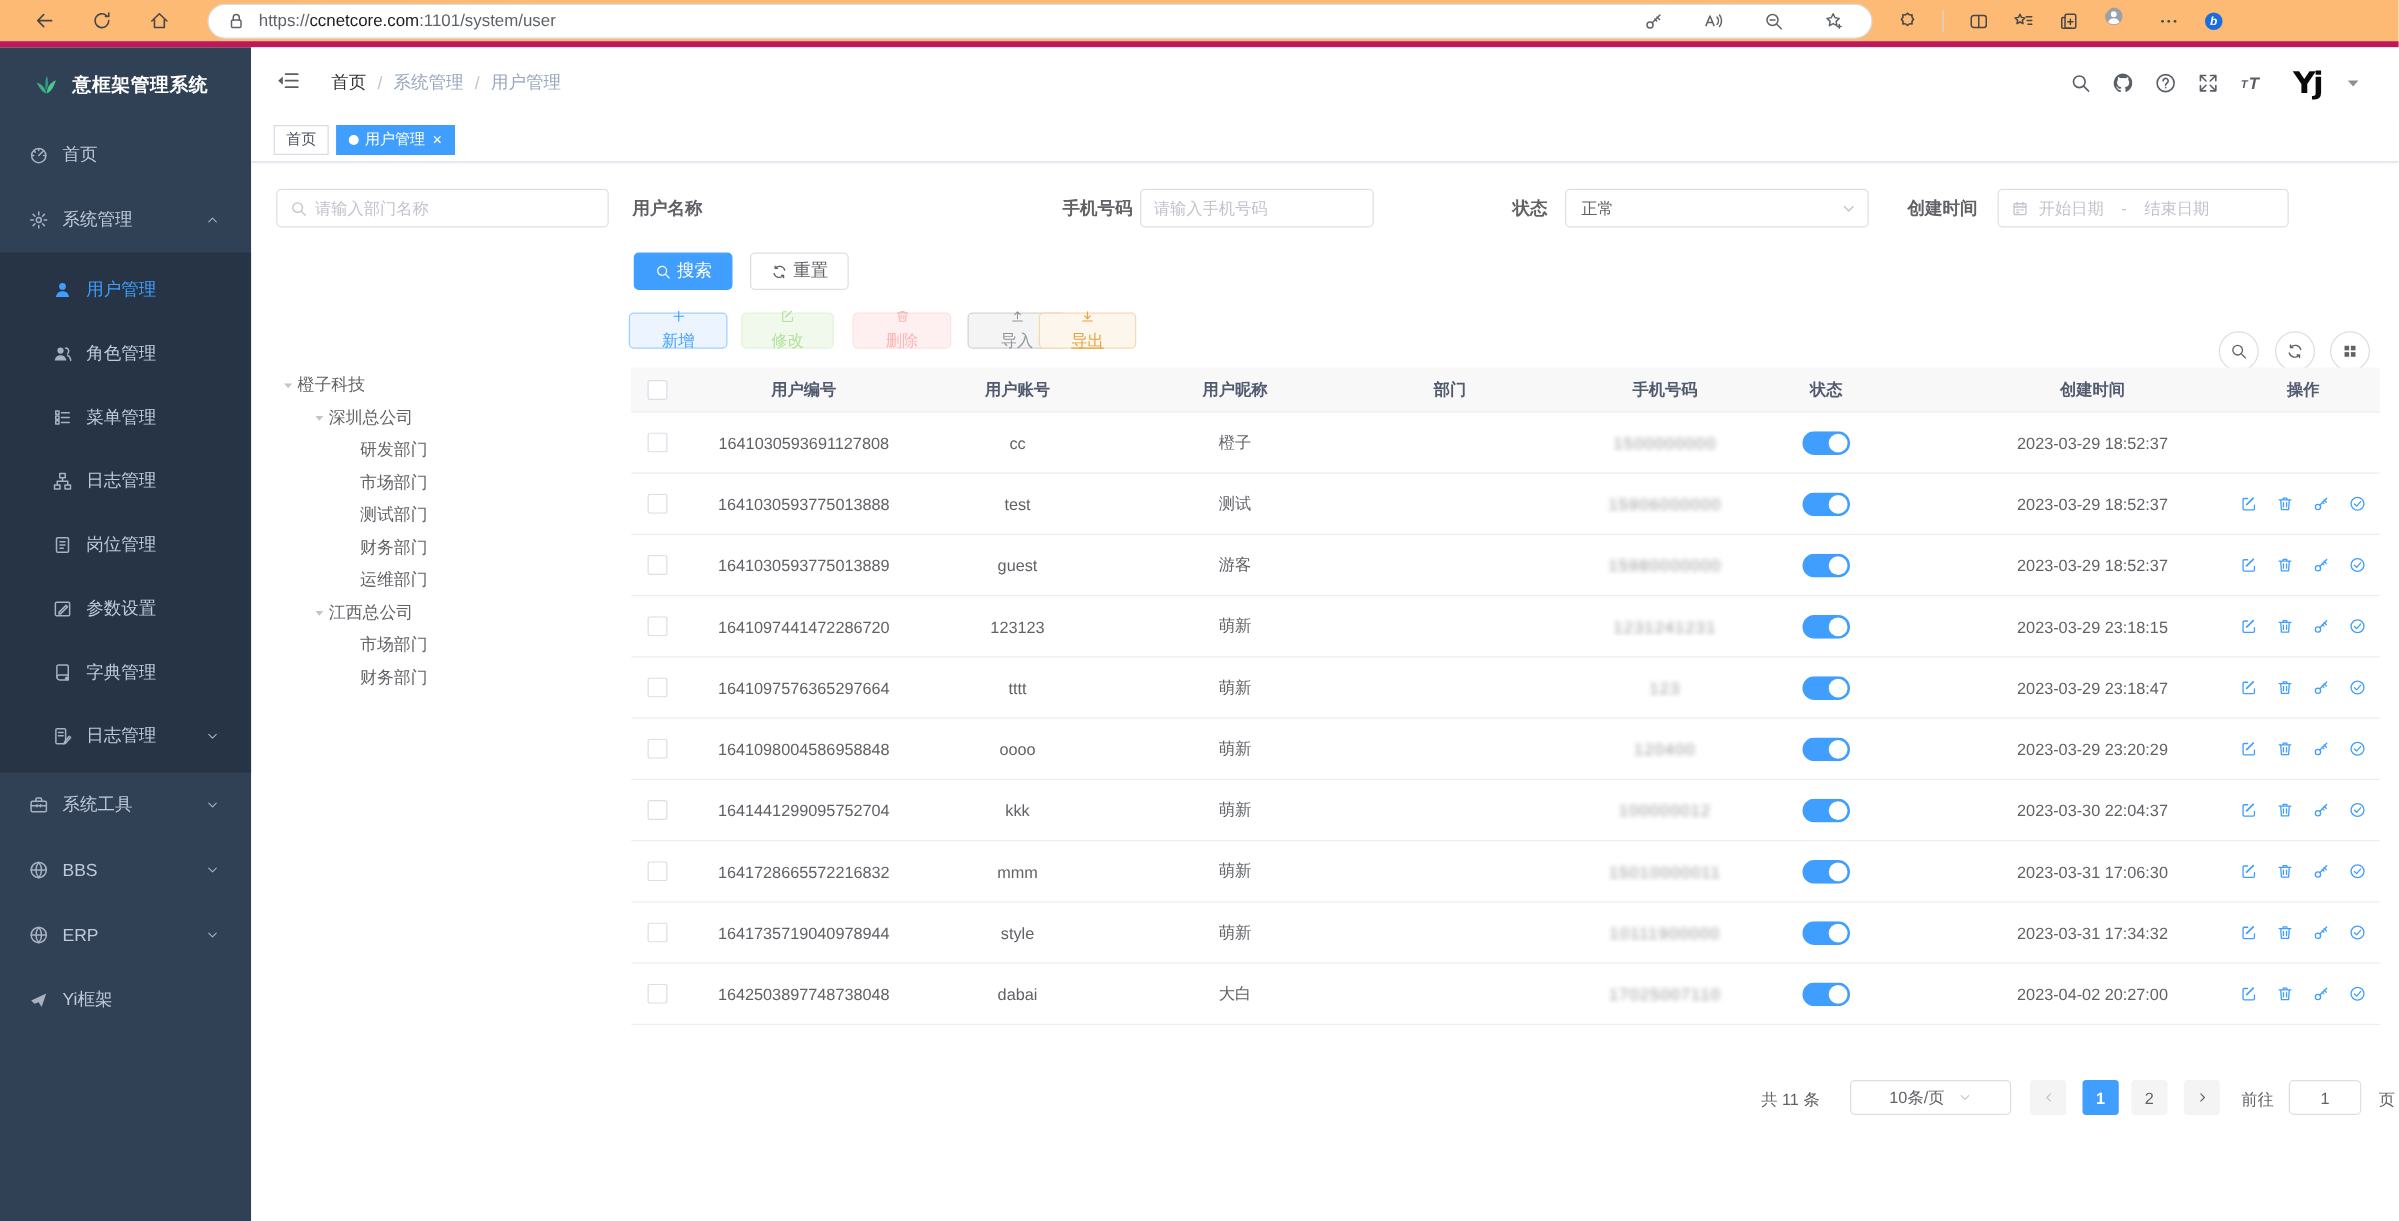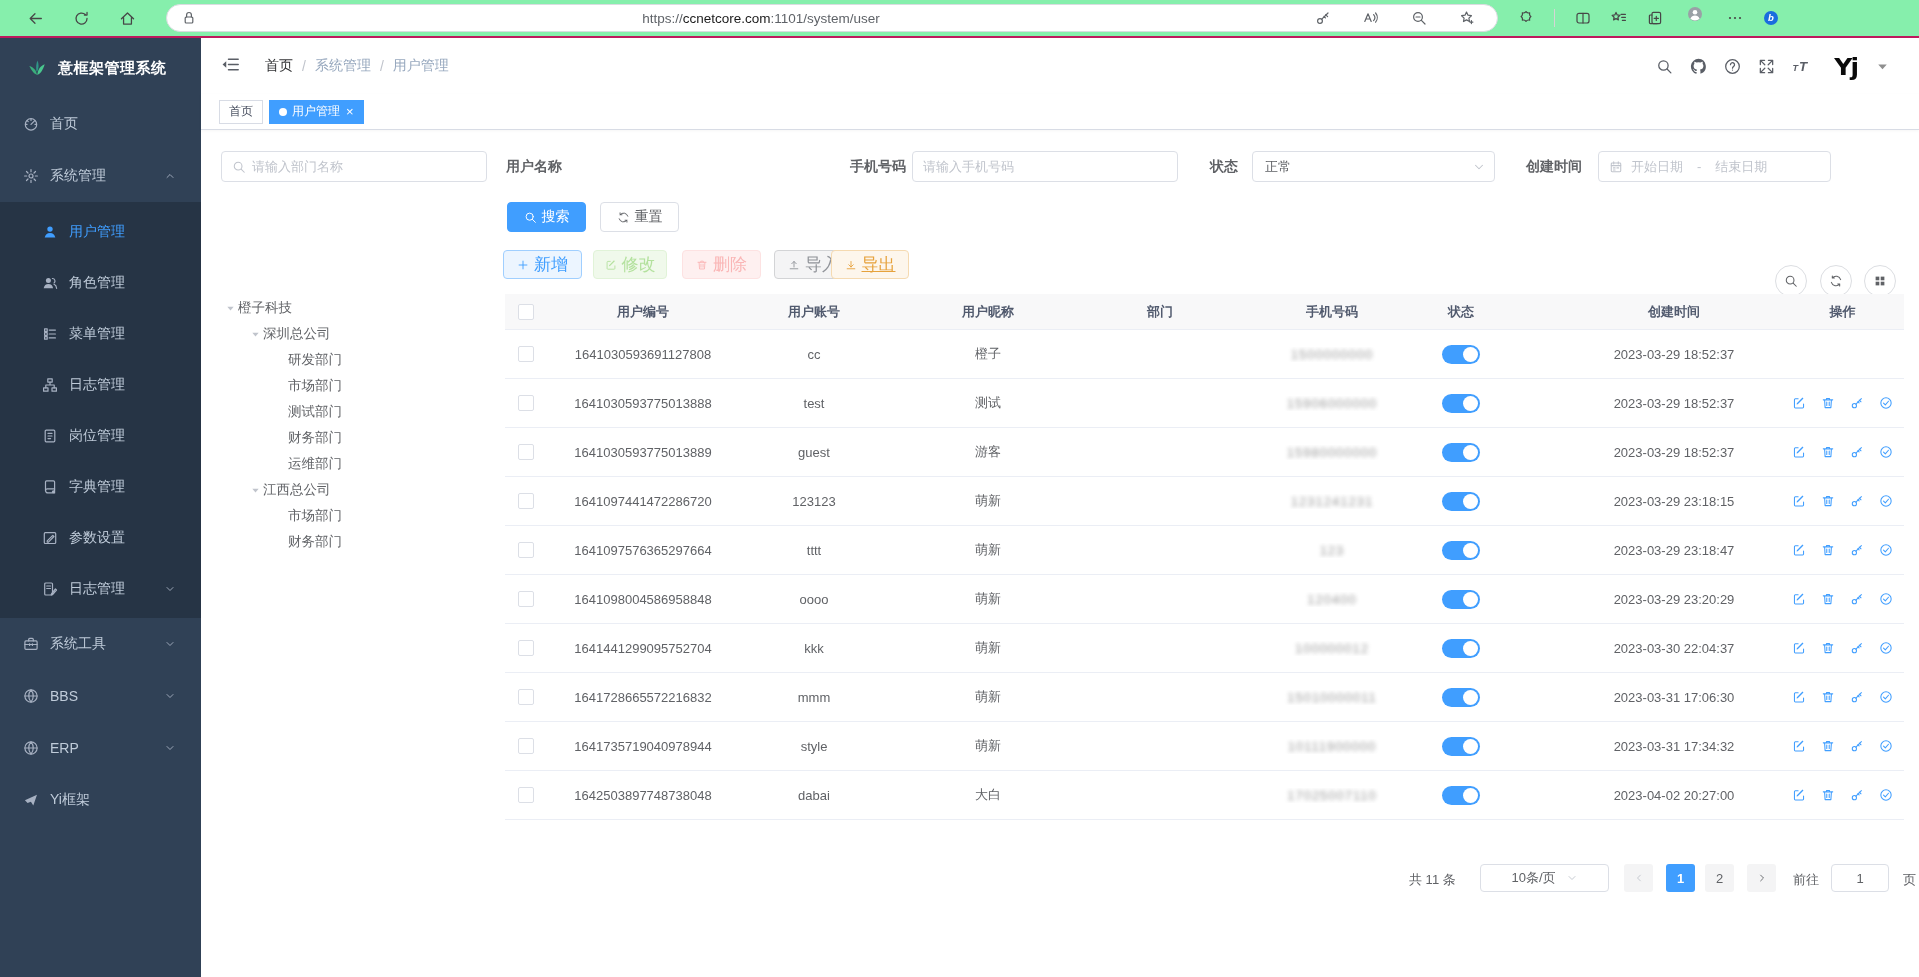--- a/index.html
+++ b/index.html
@@ -9,8 +9,8 @@
   .ic svg{width:16px;height:16px;display:block;}
 
   
-  .browser{position:absolute;left:0;top:0;width:1919px;height:38px;background:#86efac;
-    border-bottom:2px solid #be185d;display:flex;align-items:center;box-sizing:border-box;padding:0 12px;text-align:center;}
+  .browser{position:absolute;left:0;top:0;width:1919px;height:38px;background:#fdba74;
+    border-bottom:5px solid #be185d;display:flex;align-items:center;box-sizing:border-box;padding:0 12px;}
   .browser .navbtn{width:28px;height:28px;display:flex;align-items:center;justify-content:center;color:#474747;margin:0 9px;}
   .browser .navbtn svg{width:17px;height:17px;}
   .urlpill{flex:1;height:28px;margin:0 14px 0 16px;background:#fff;border:1px solid #dadce0;

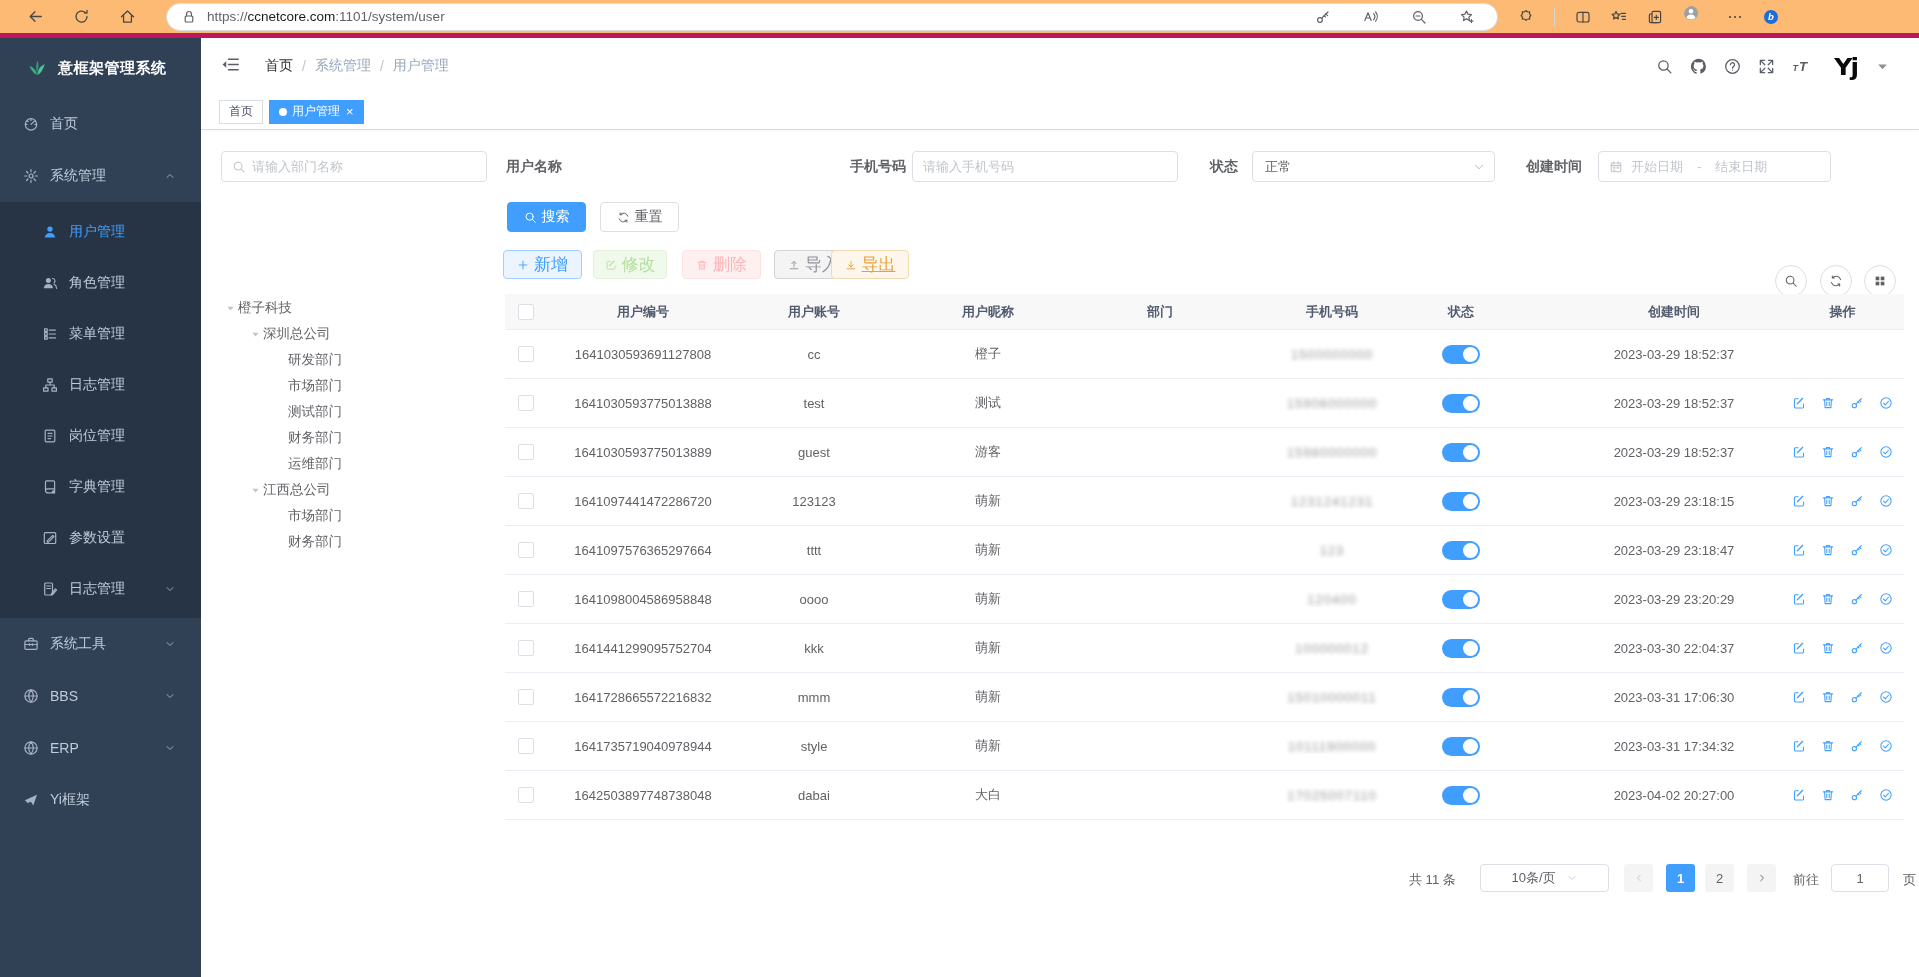--- a/index.html
+++ b/index.html
@@ -498,7 +498,7 @@
       </div>
       <span class="f-label" style="left:305px;">用户名称</span>
       <span class="f-label" style="left:649px;">手机号码</span>
-      <div class="inp" style="left:711px;width:266px;">
+      <div class="inp" style="left:711px;width:187px;">
         <input placeholder="请输入手机号码" style="">
       </div>
       <span class="f-label" style="left:1009px;">状态</span>

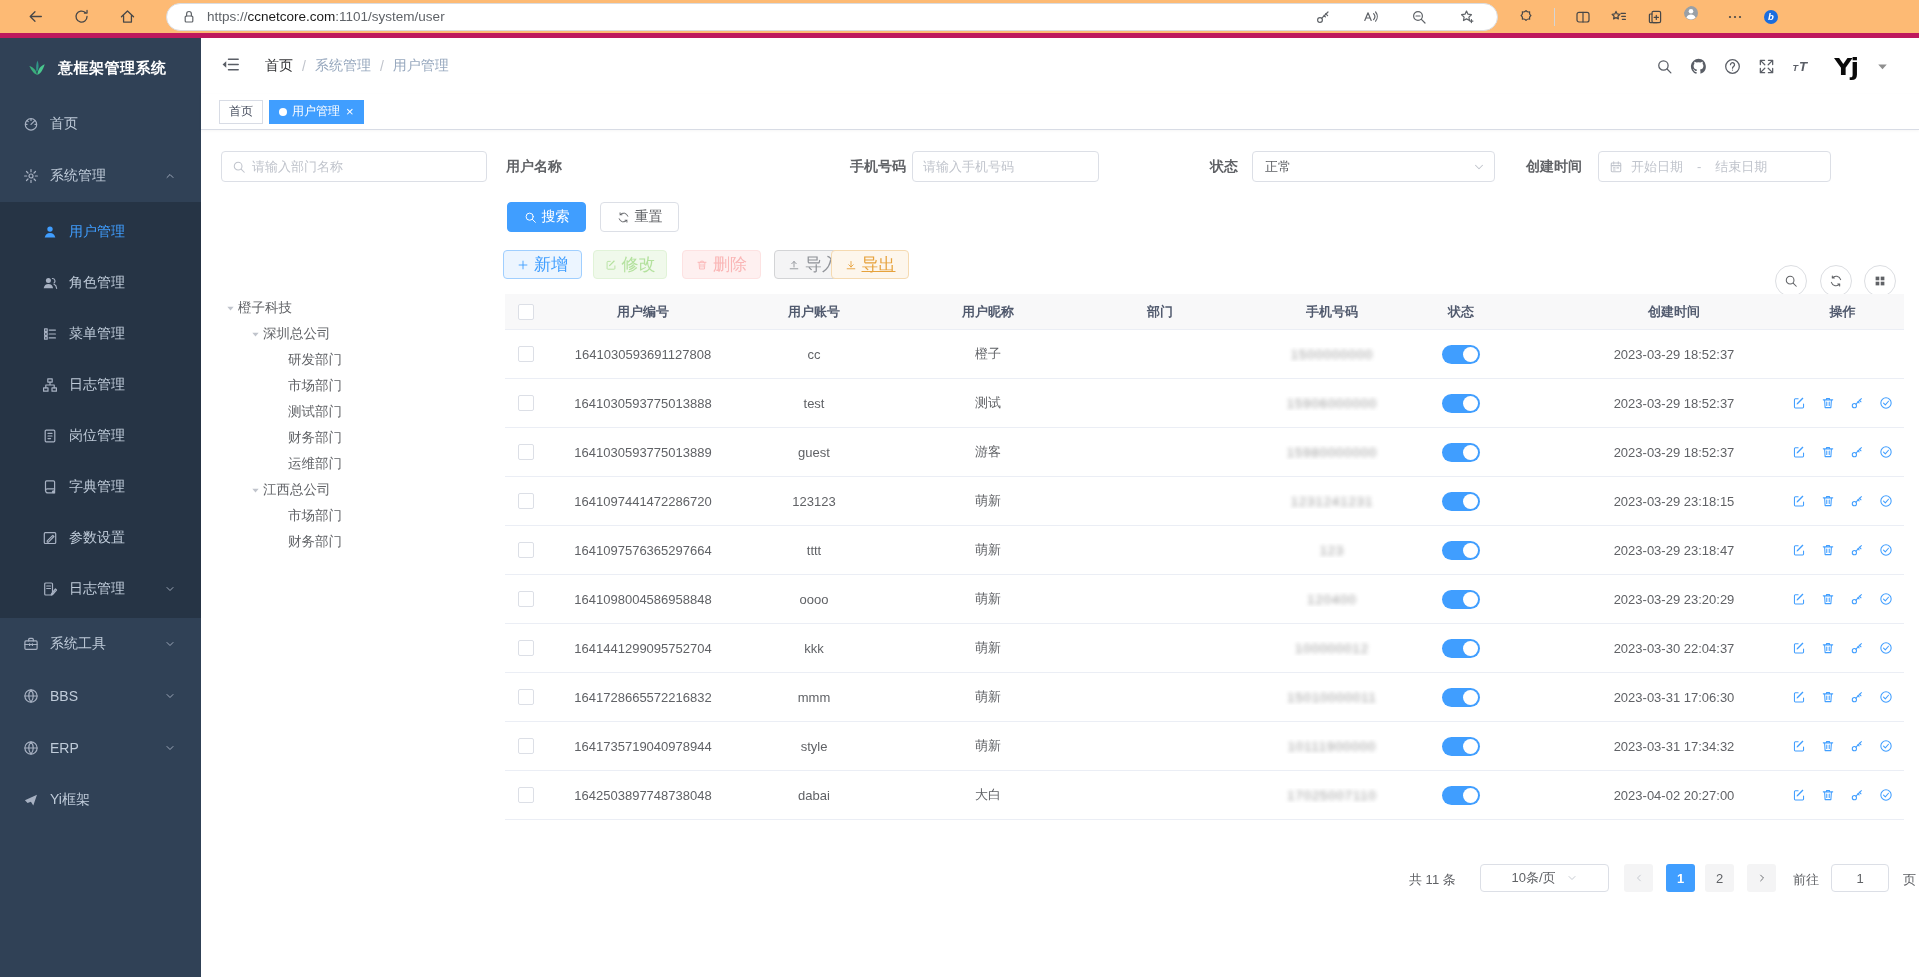--- a/index.html
+++ b/index.html
@@ -93,8 +93,8 @@
   .lv0{padding-left:7px;} .lv1{padding-left:32px;} .lv2{padding-left:73px;}
 
   
-  .tbtn{position:absolute;top:120px;height:29px;border-radius:4px;font-size:17px;display:inline-flex;
-    align-items:center;justify-content:center;gap:5px;cursor:pointer;box-sizing:border-box;}
+  .tbtn{position:absolute;top:120px;height:29px;border-radius:4px;font-size:13px;display:inline-flex;
+    align-items:center;justify-content:center;gap:5px;cursor:pointer;box-sizing:border-box;flex-direction:column;}
   .tbtn .ic svg{width:12px;height:12px;}
   .tb-primary{background:#ecf5ff;border:1px solid #a0cfff;color:#409eff;}
   .tb-success{background:#f0f9eb;border:1px solid #e1f3d8;color:#b3e19d;}

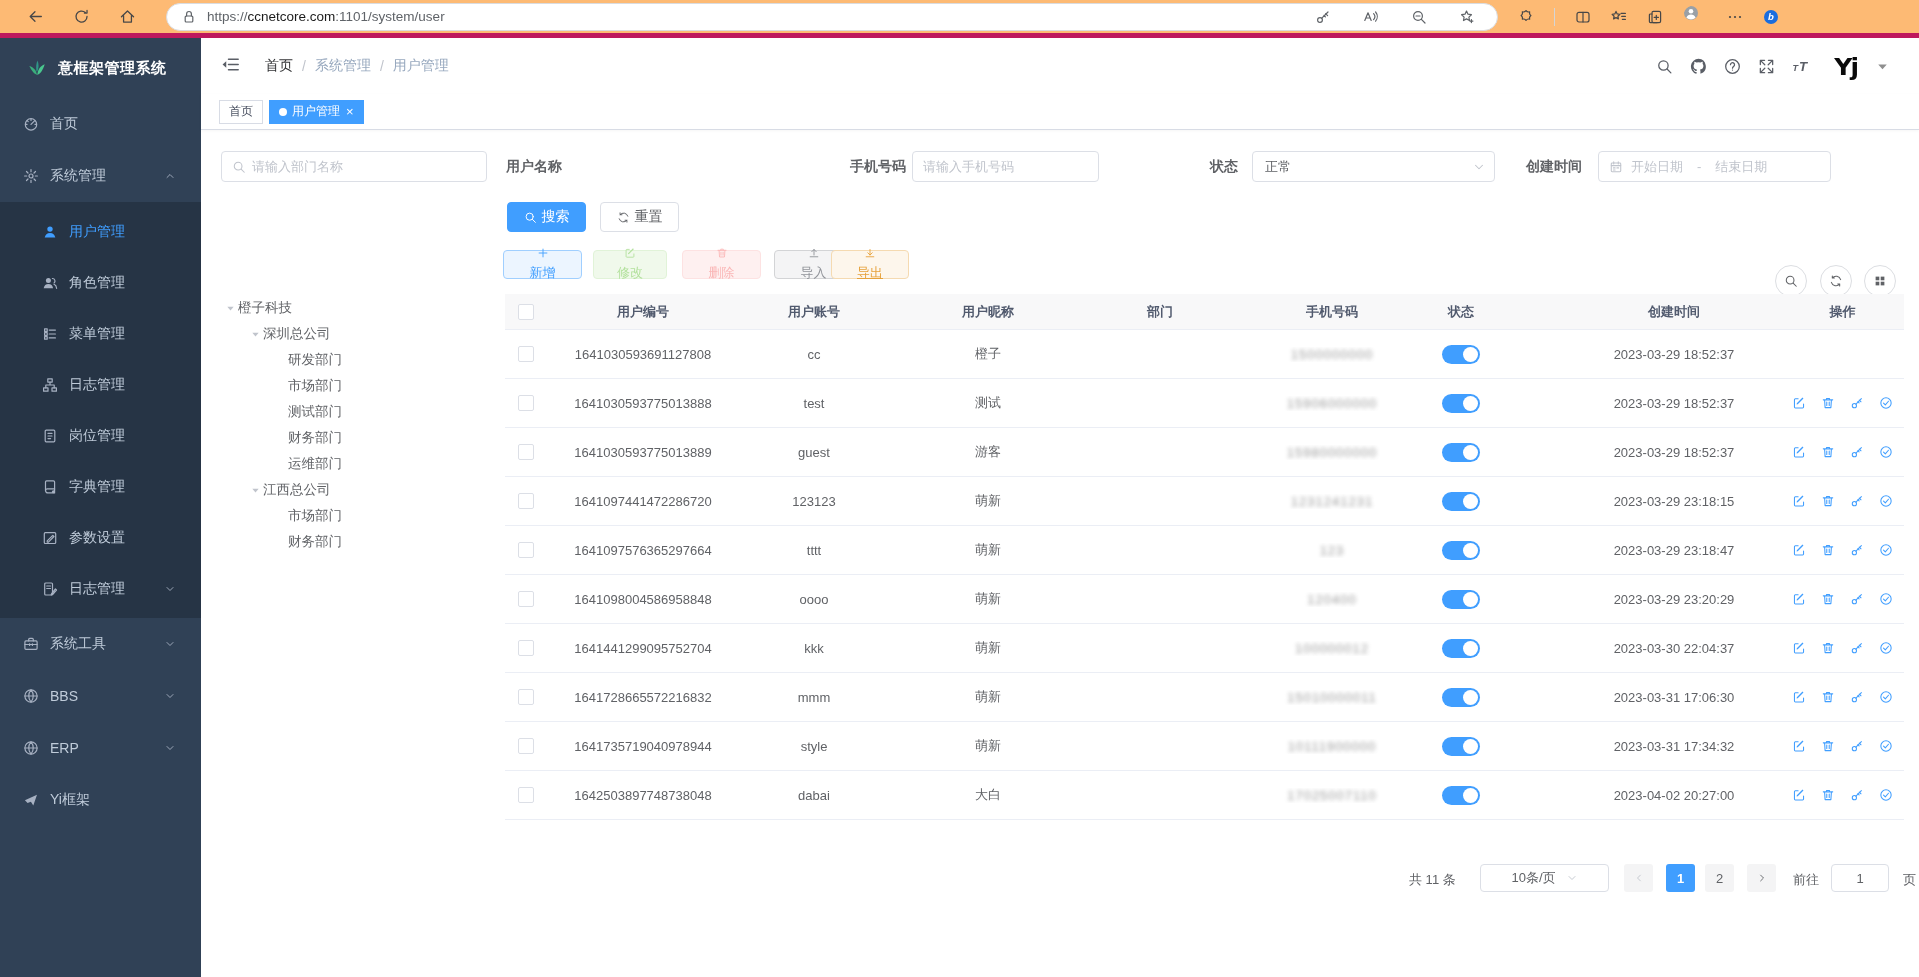--- a/index.html
+++ b/index.html
@@ -335,21 +335,21 @@
           <div class="menu-item">
             <i class="ic">
               <svg viewBox="0 0 16 16" fill="none" stroke="currentColor" stroke-width="1.2" stroke-linecap="round" stroke-linejoin="round">
+                <rect x="2.3" y="2.7" width="11.4" height="10.8" rx="1"></rect>
+                <path d="M5.2 10.9l5.6-5.6 1.2 1.2-5.6 5.6H5.2z"></path>
+              </svg>
+            </i>
+            <span>参数设置</span>
+          </div>
+          <div class="menu-item">
+            <i class="ic">
+              <svg viewBox="0 0 16 16" fill="none" stroke="currentColor" stroke-width="1.2" stroke-linecap="round" stroke-linejoin="round">
                 <path d="M4.6 1.9h6.8a1.2 1.2 0 011.2 1.2v10.8H5.8a2.3 2.3 0 01-2.3-2.3V3.1a1.2 1.2 0 011.1-1.2z"></path>
                 <path d="M3.5 11.6c0-1 .8-1.7 1.8-1.7h7.3"></path>
                 <circle cx="11.4" cy="12.7" r="1.5" fill="currentColor" stroke="none"></circle>
               </svg>
             </i>
             <span>字典管理</span>
-          </div>
-          <div class="menu-item">
-            <i class="ic">
-              <svg viewBox="0 0 16 16" fill="none" stroke="currentColor" stroke-width="1.2" stroke-linecap="round" stroke-linejoin="round">
-                <rect x="2.3" y="2.7" width="11.4" height="10.8" rx="1"></rect>
-                <path d="M5.2 10.9l5.6-5.6 1.2 1.2-5.6 5.6H5.2z"></path>
-              </svg>
-            </i>
-            <span>参数设置</span>
           </div>
           <div class="menu-item">
             <i class="ic">

